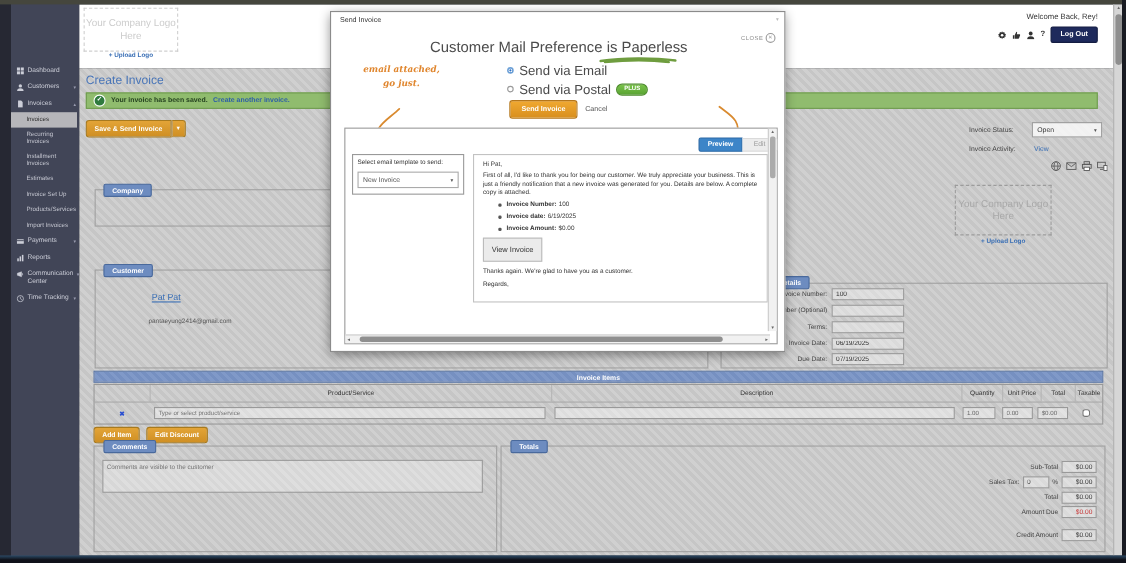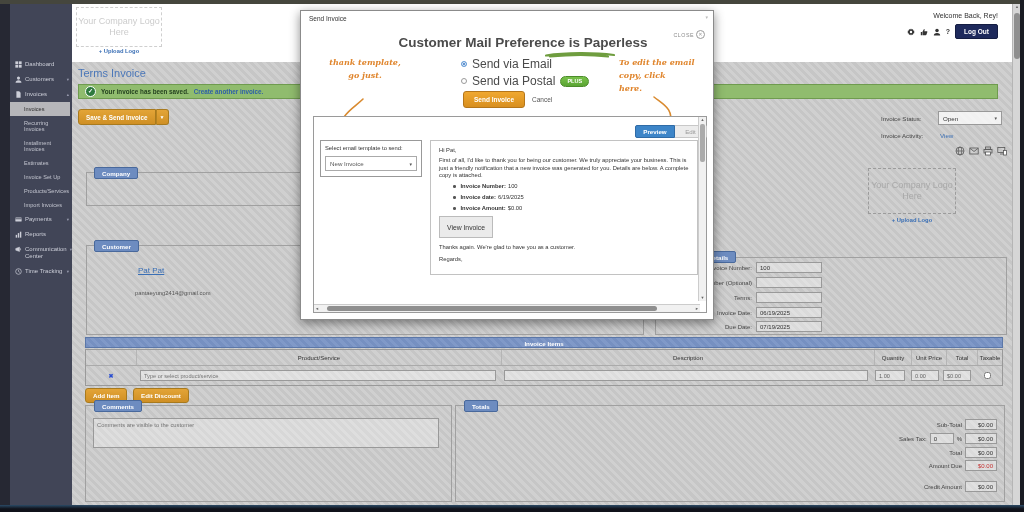--- a/index.html
+++ b/index.html
@@ -92,7 +92,7 @@
   .modal-resize{right:5px;top:3px;font-size:5px;color:#bbb;}
   .modal-close{right:8px;top:19px;display:flex;align-items:center;gap:2px;color:#8a8a8a;font-size:5.3px;letter-spacing:.5px;cursor:pointer;}
   .close-circ{width:7px;height:7px;border:1px solid #9a9a9a;border-radius:50%;font-size:5px;line-height:7px;text-align:center;color:#9a9a9a;}
-  .modal-heading{left:16px;top:24px;width:100%;text-align:center;font-size:13.5px;font-weight:bold;color:#4b4b4b;}
+  .modal-heading{left:1px;top:24px;width:100%;text-align:center;font-size:13.5px;font-weight:normal;color:#4b4b4b;}
   .swoosh{left:243px;top:40px;}
   .radio-group{left:160px;top:46px;}
   .radio-row{display:flex;align-items:center;gap:5px;margin-bottom:3px;}

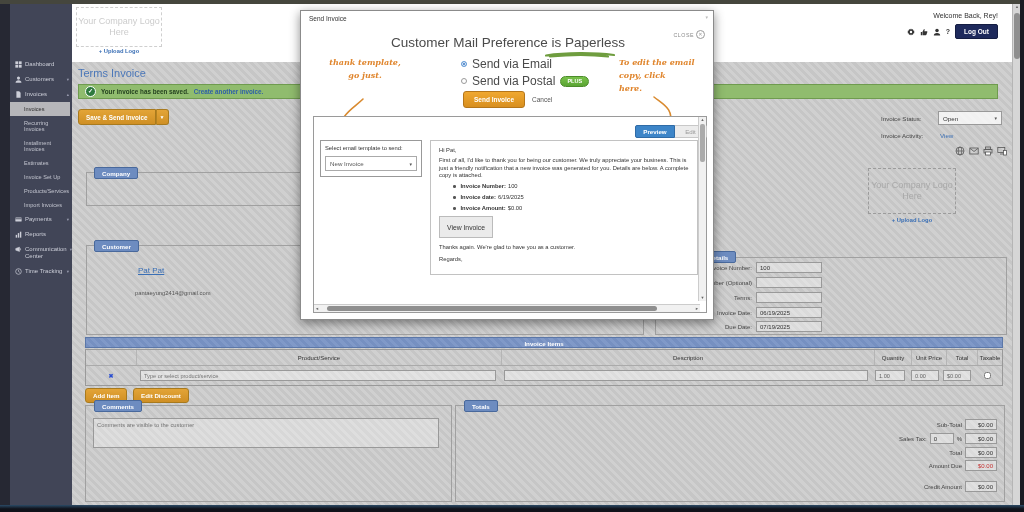--- a/index.html
+++ b/index.html
@@ -436,7 +436,7 @@
     <div class="abs cancel-link">Cancel</div>
 
     <div class="abs annot annot-left">
-      <div>thank template,</div>
+      <div>email attached,</div>
       <div>go just.</div>
     </div>
     <svg class="abs arrow-svg" style="left:28px;top:86px;" width="50" height="44">

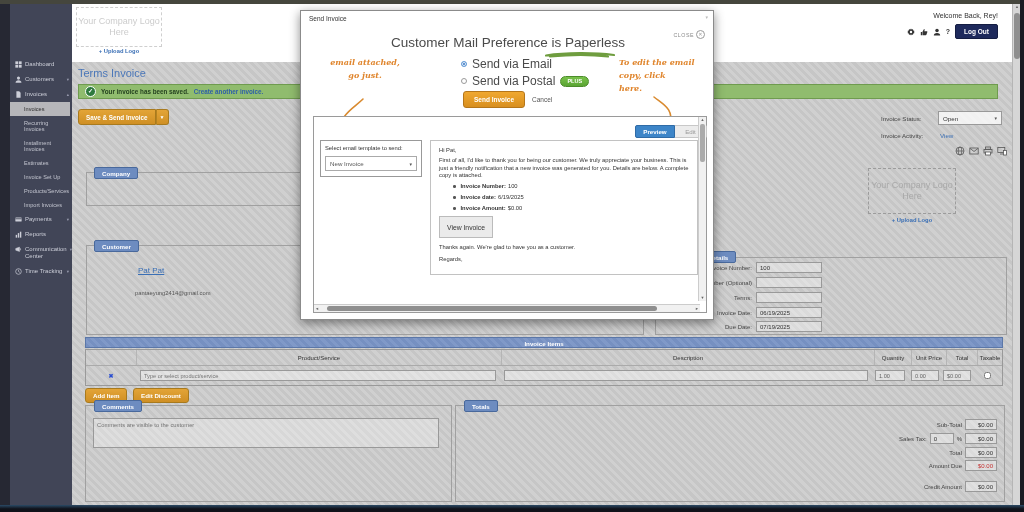--- a/index.html
+++ b/index.html
@@ -444,11 +444,6 @@
       <polyline points="8,31 13,38 17,31"></polyline>
     </svg>
 
-    <div class="abs annot annot-right">
-      <div>To edit the email</div>
-      <div>copy, click</div>
-      <div>here.</div>
-    </div>
     <svg class="abs arrow-svg" style="left:345px;top:84px;" width="40" height="36">
       <path d="M8,2 C18,10 28,14 24,30"></path>
       <polyline points="19,24 24,30 29,24"></polyline>

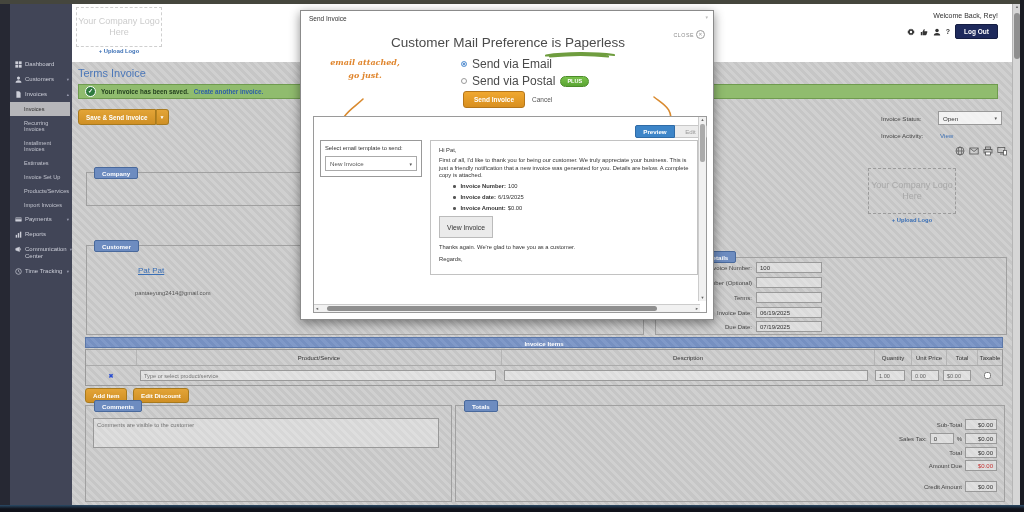--- a/index.html
+++ b/index.html
@@ -254,7 +254,7 @@
   </div>
 
   <div class="abs main">
-    <div class="abs page-title">Terms Invoice</div>
+    <div class="abs page-title">Create Invoice</div>
 
     <div class="abs success-bar">
       <span class="check-icon">✓</span>

